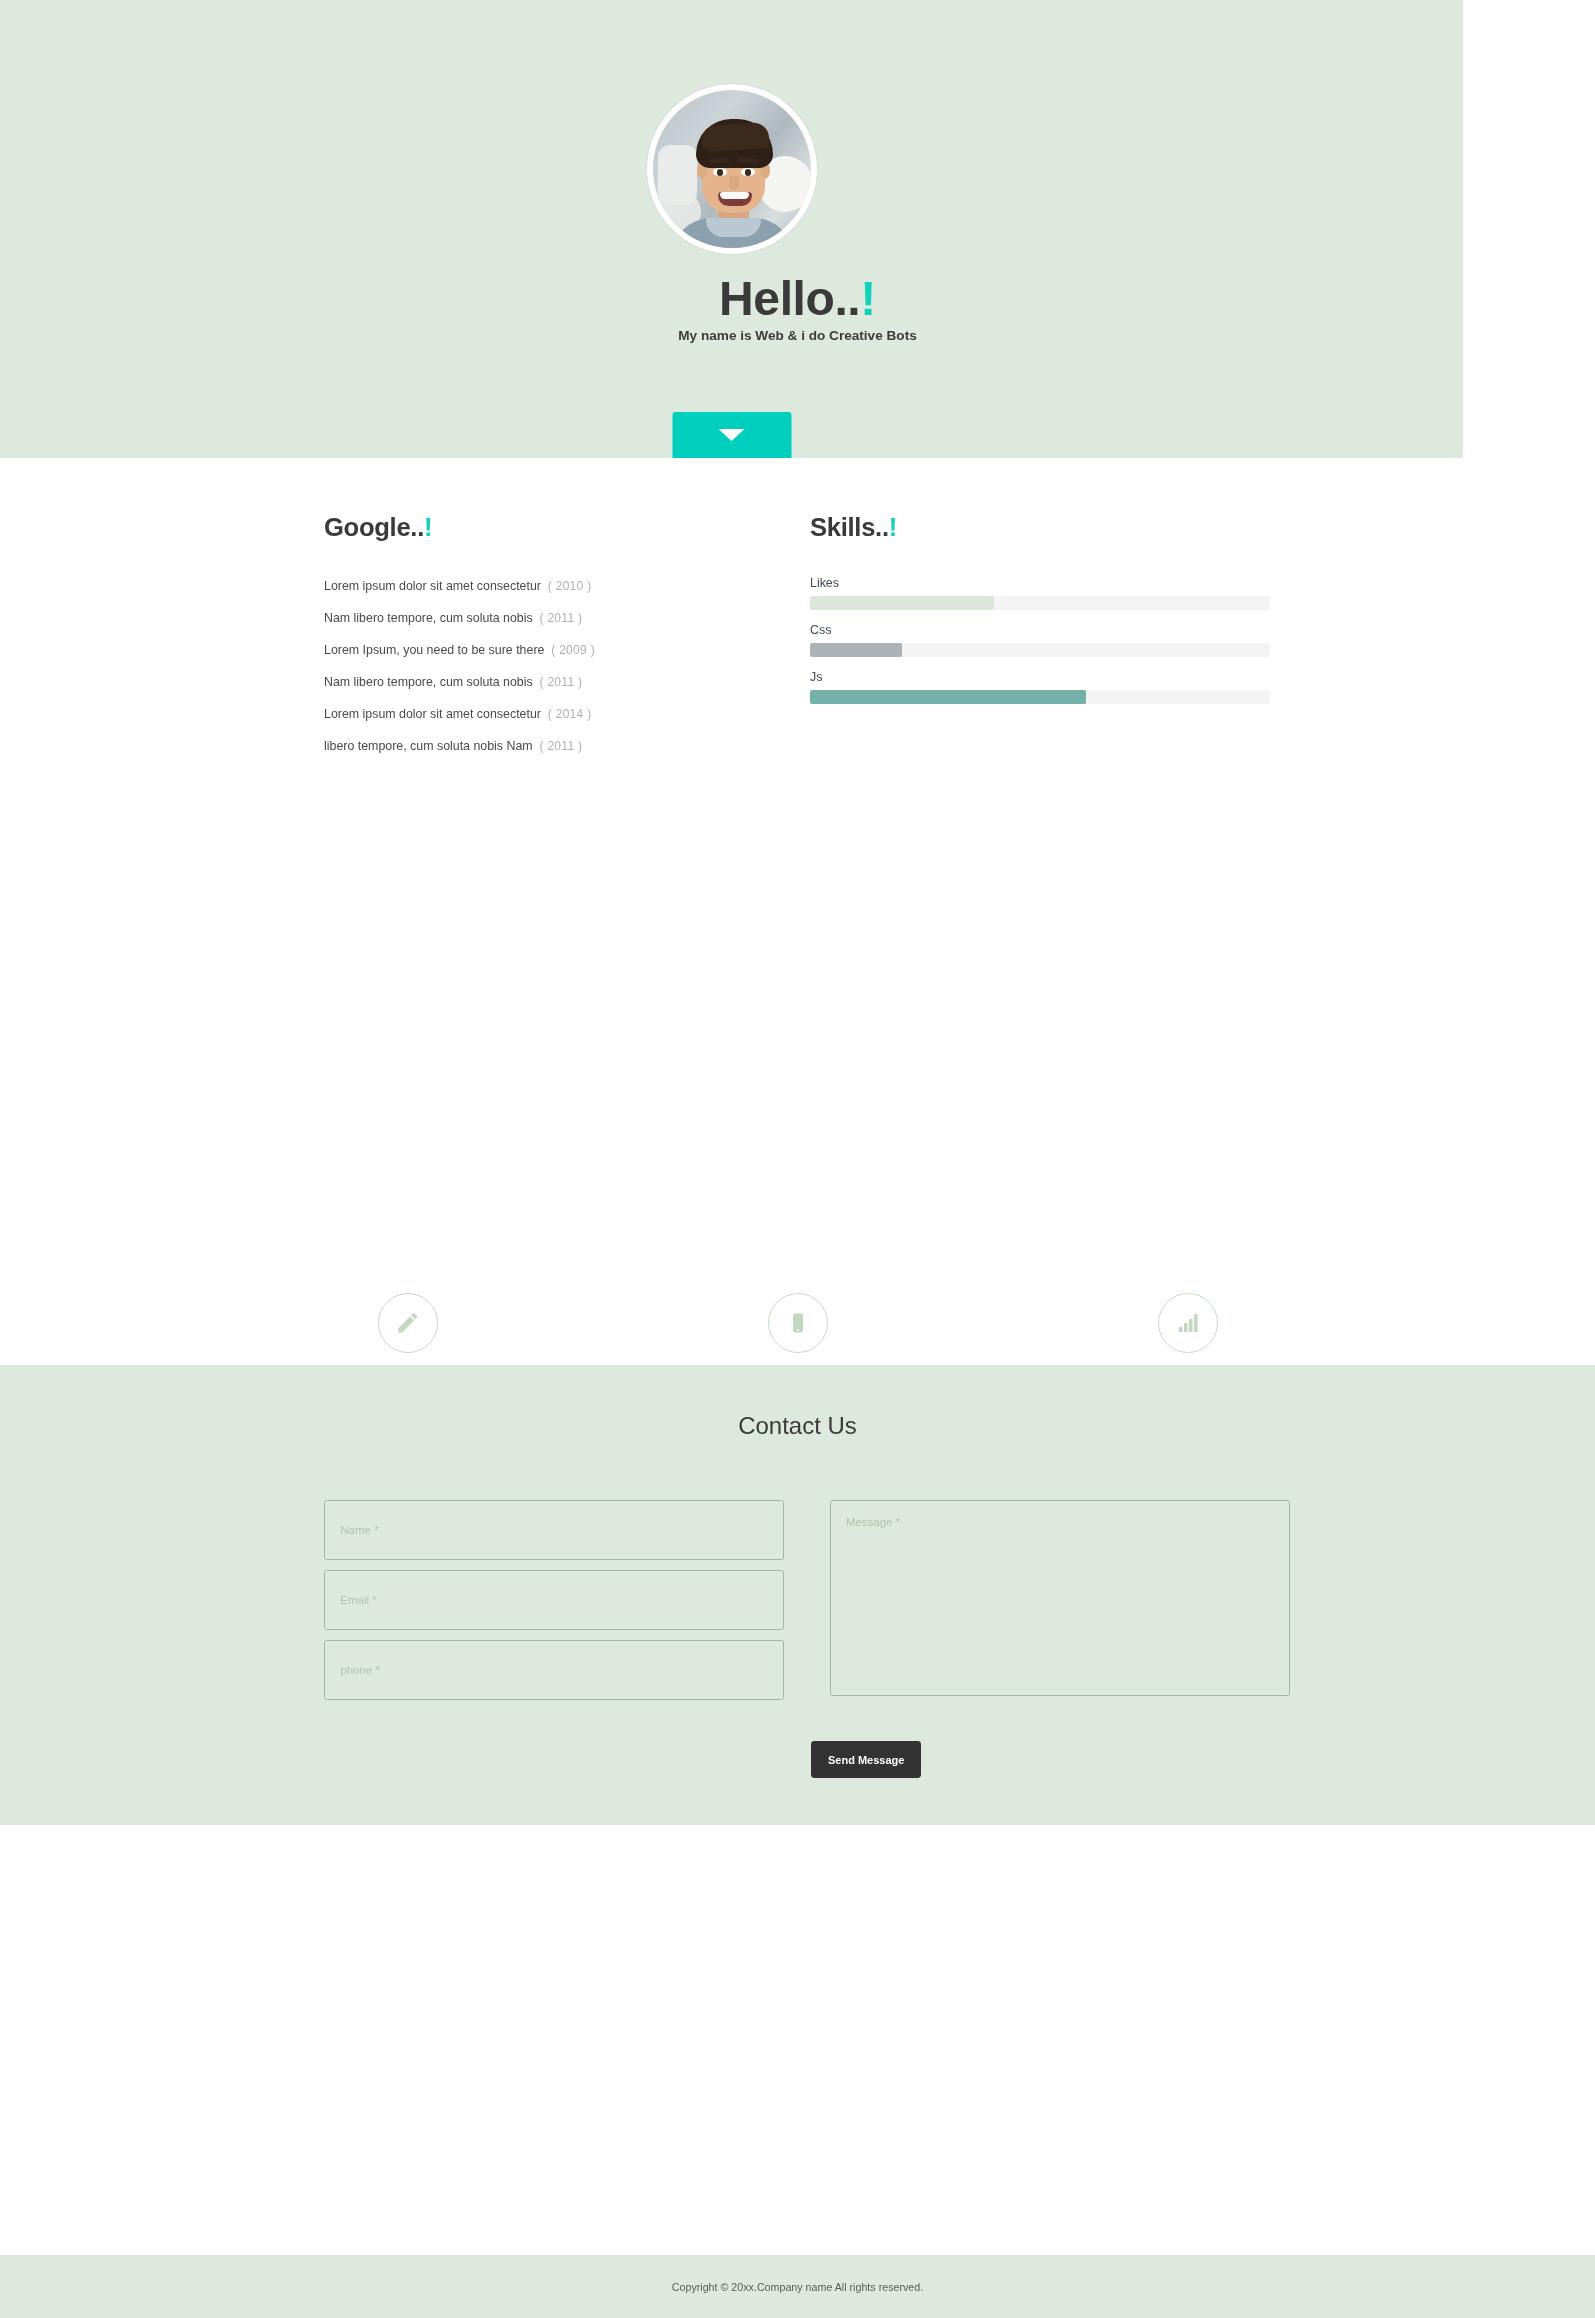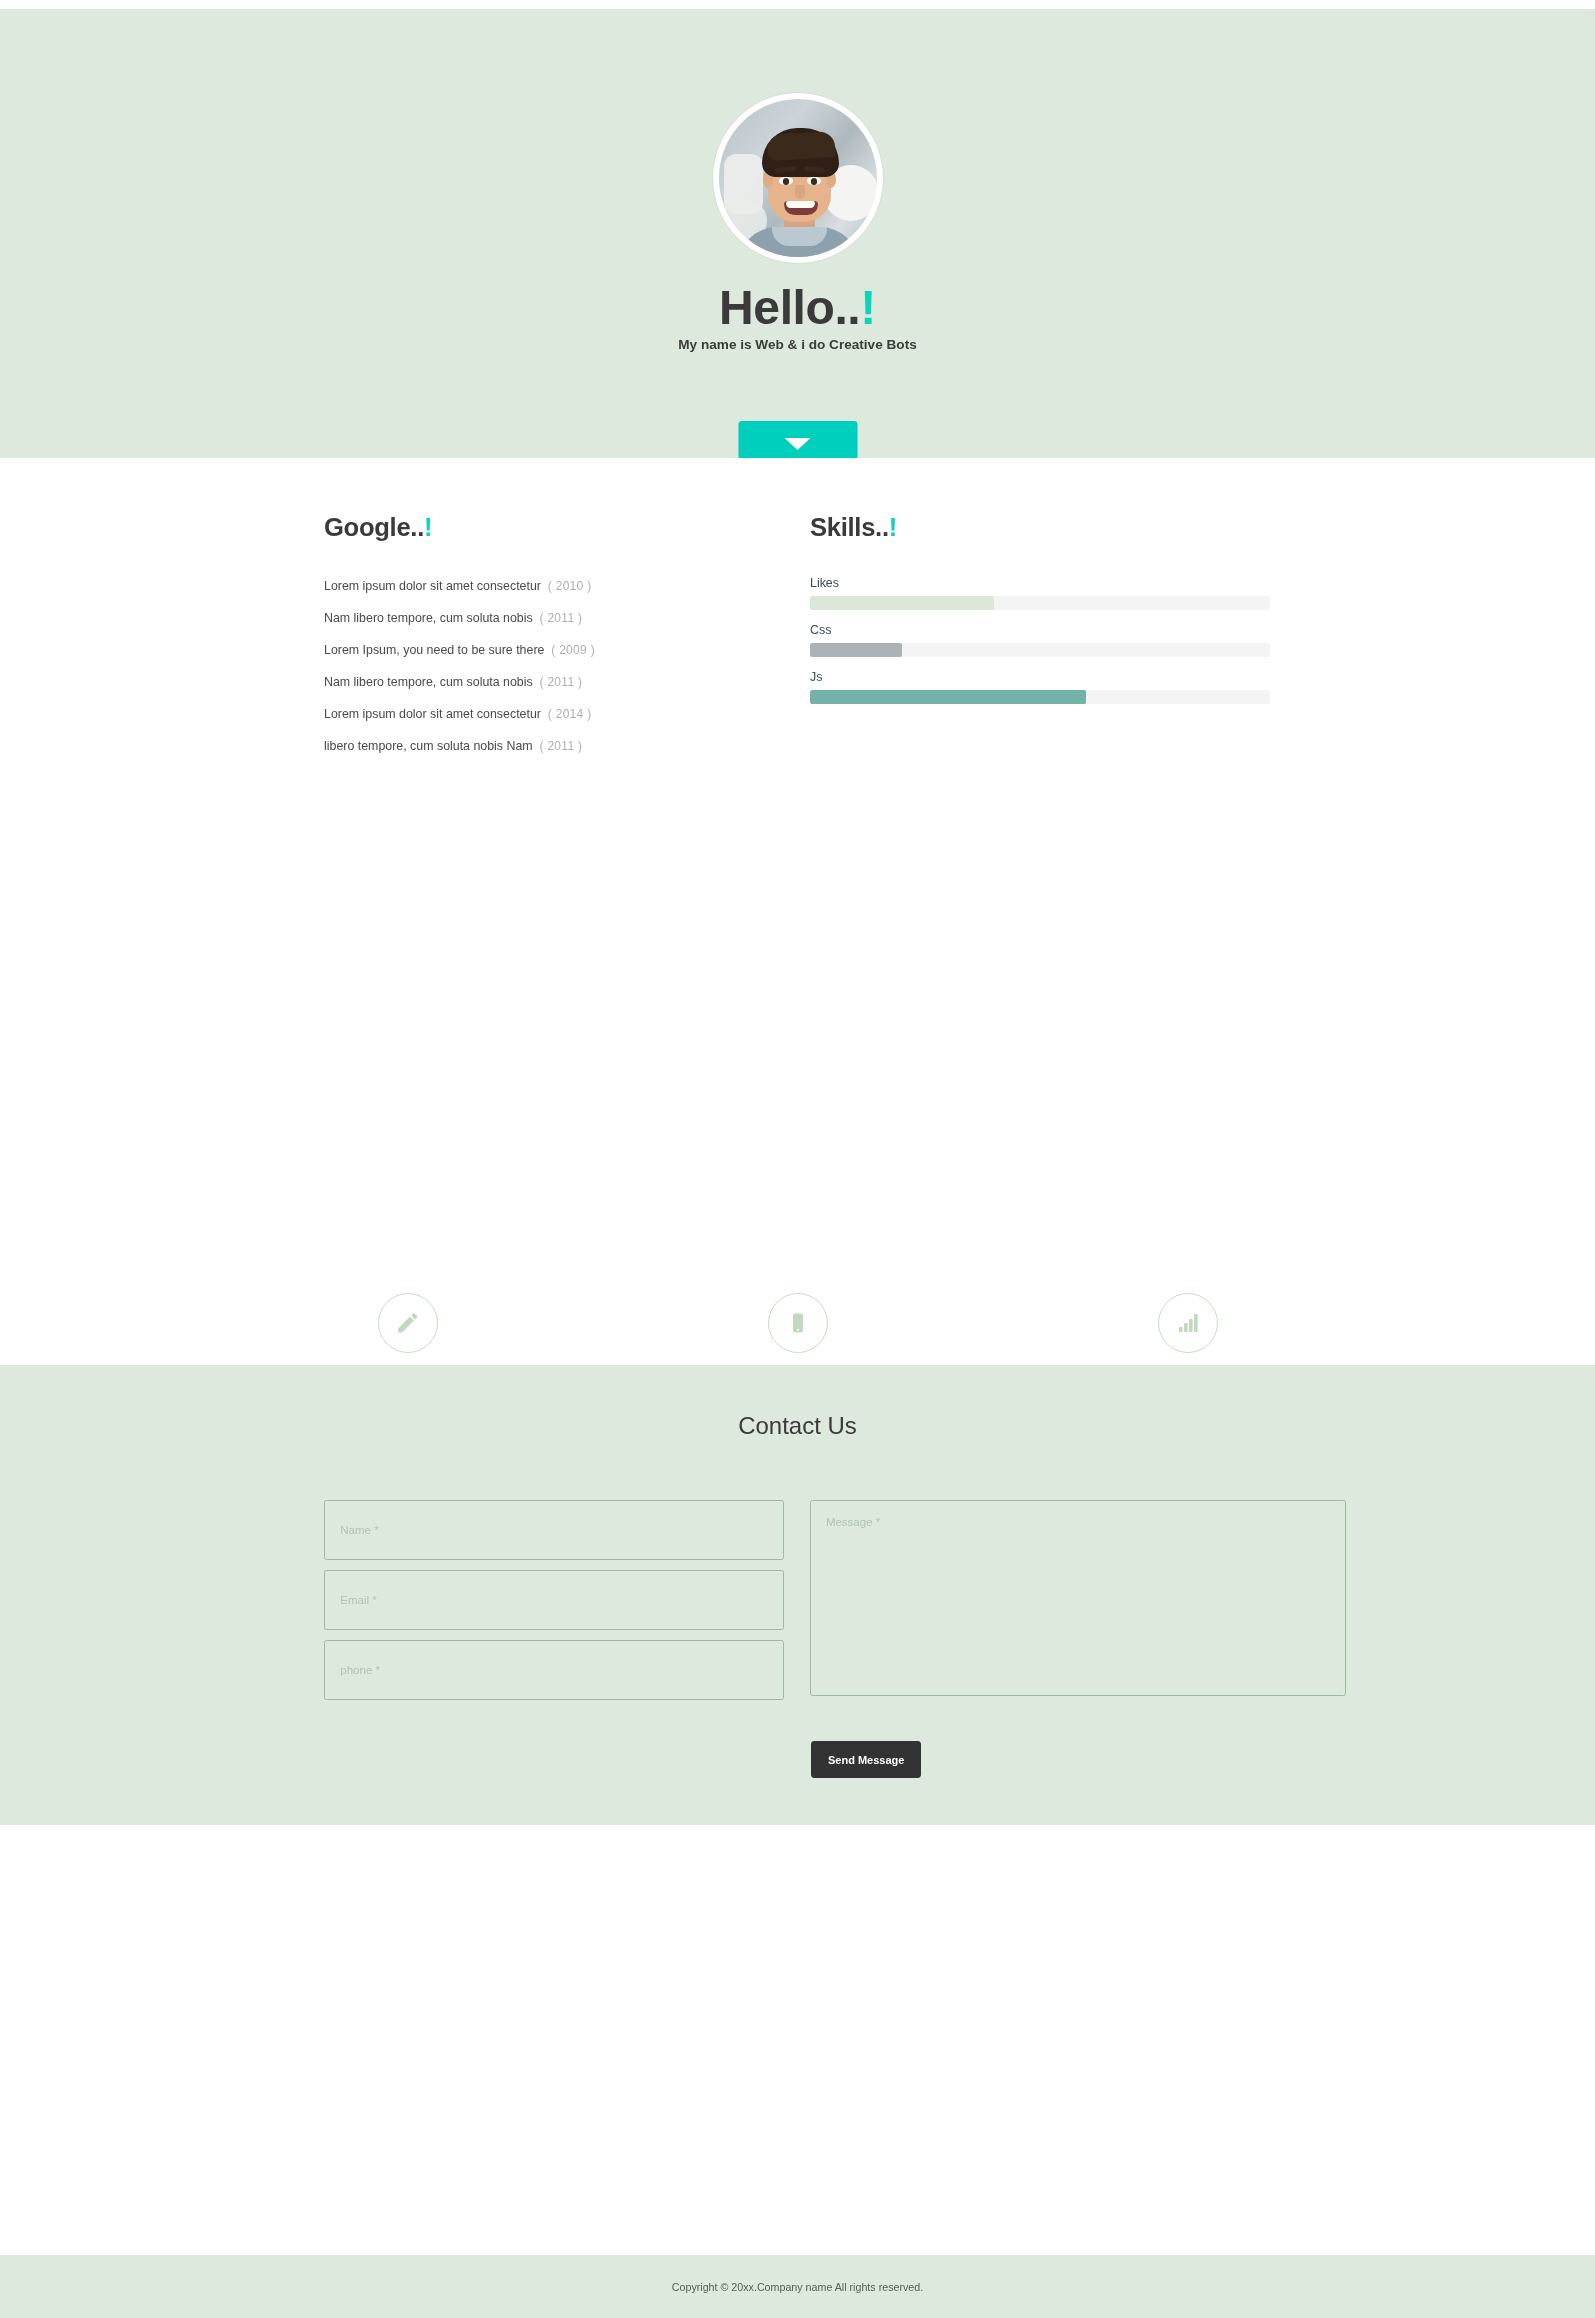--- a/index.html
+++ b/index.html
@@ -14,7 +14,7 @@
 
   
   .hero {
-    position: absolute; left: 0; top: 9px; width: 1595px; height: 458px;
+    position: absolute; left: 0; top: 0; width: 1463px; height: 458px;
     background: #dde9dd;
   }
   .avatar-wrap {

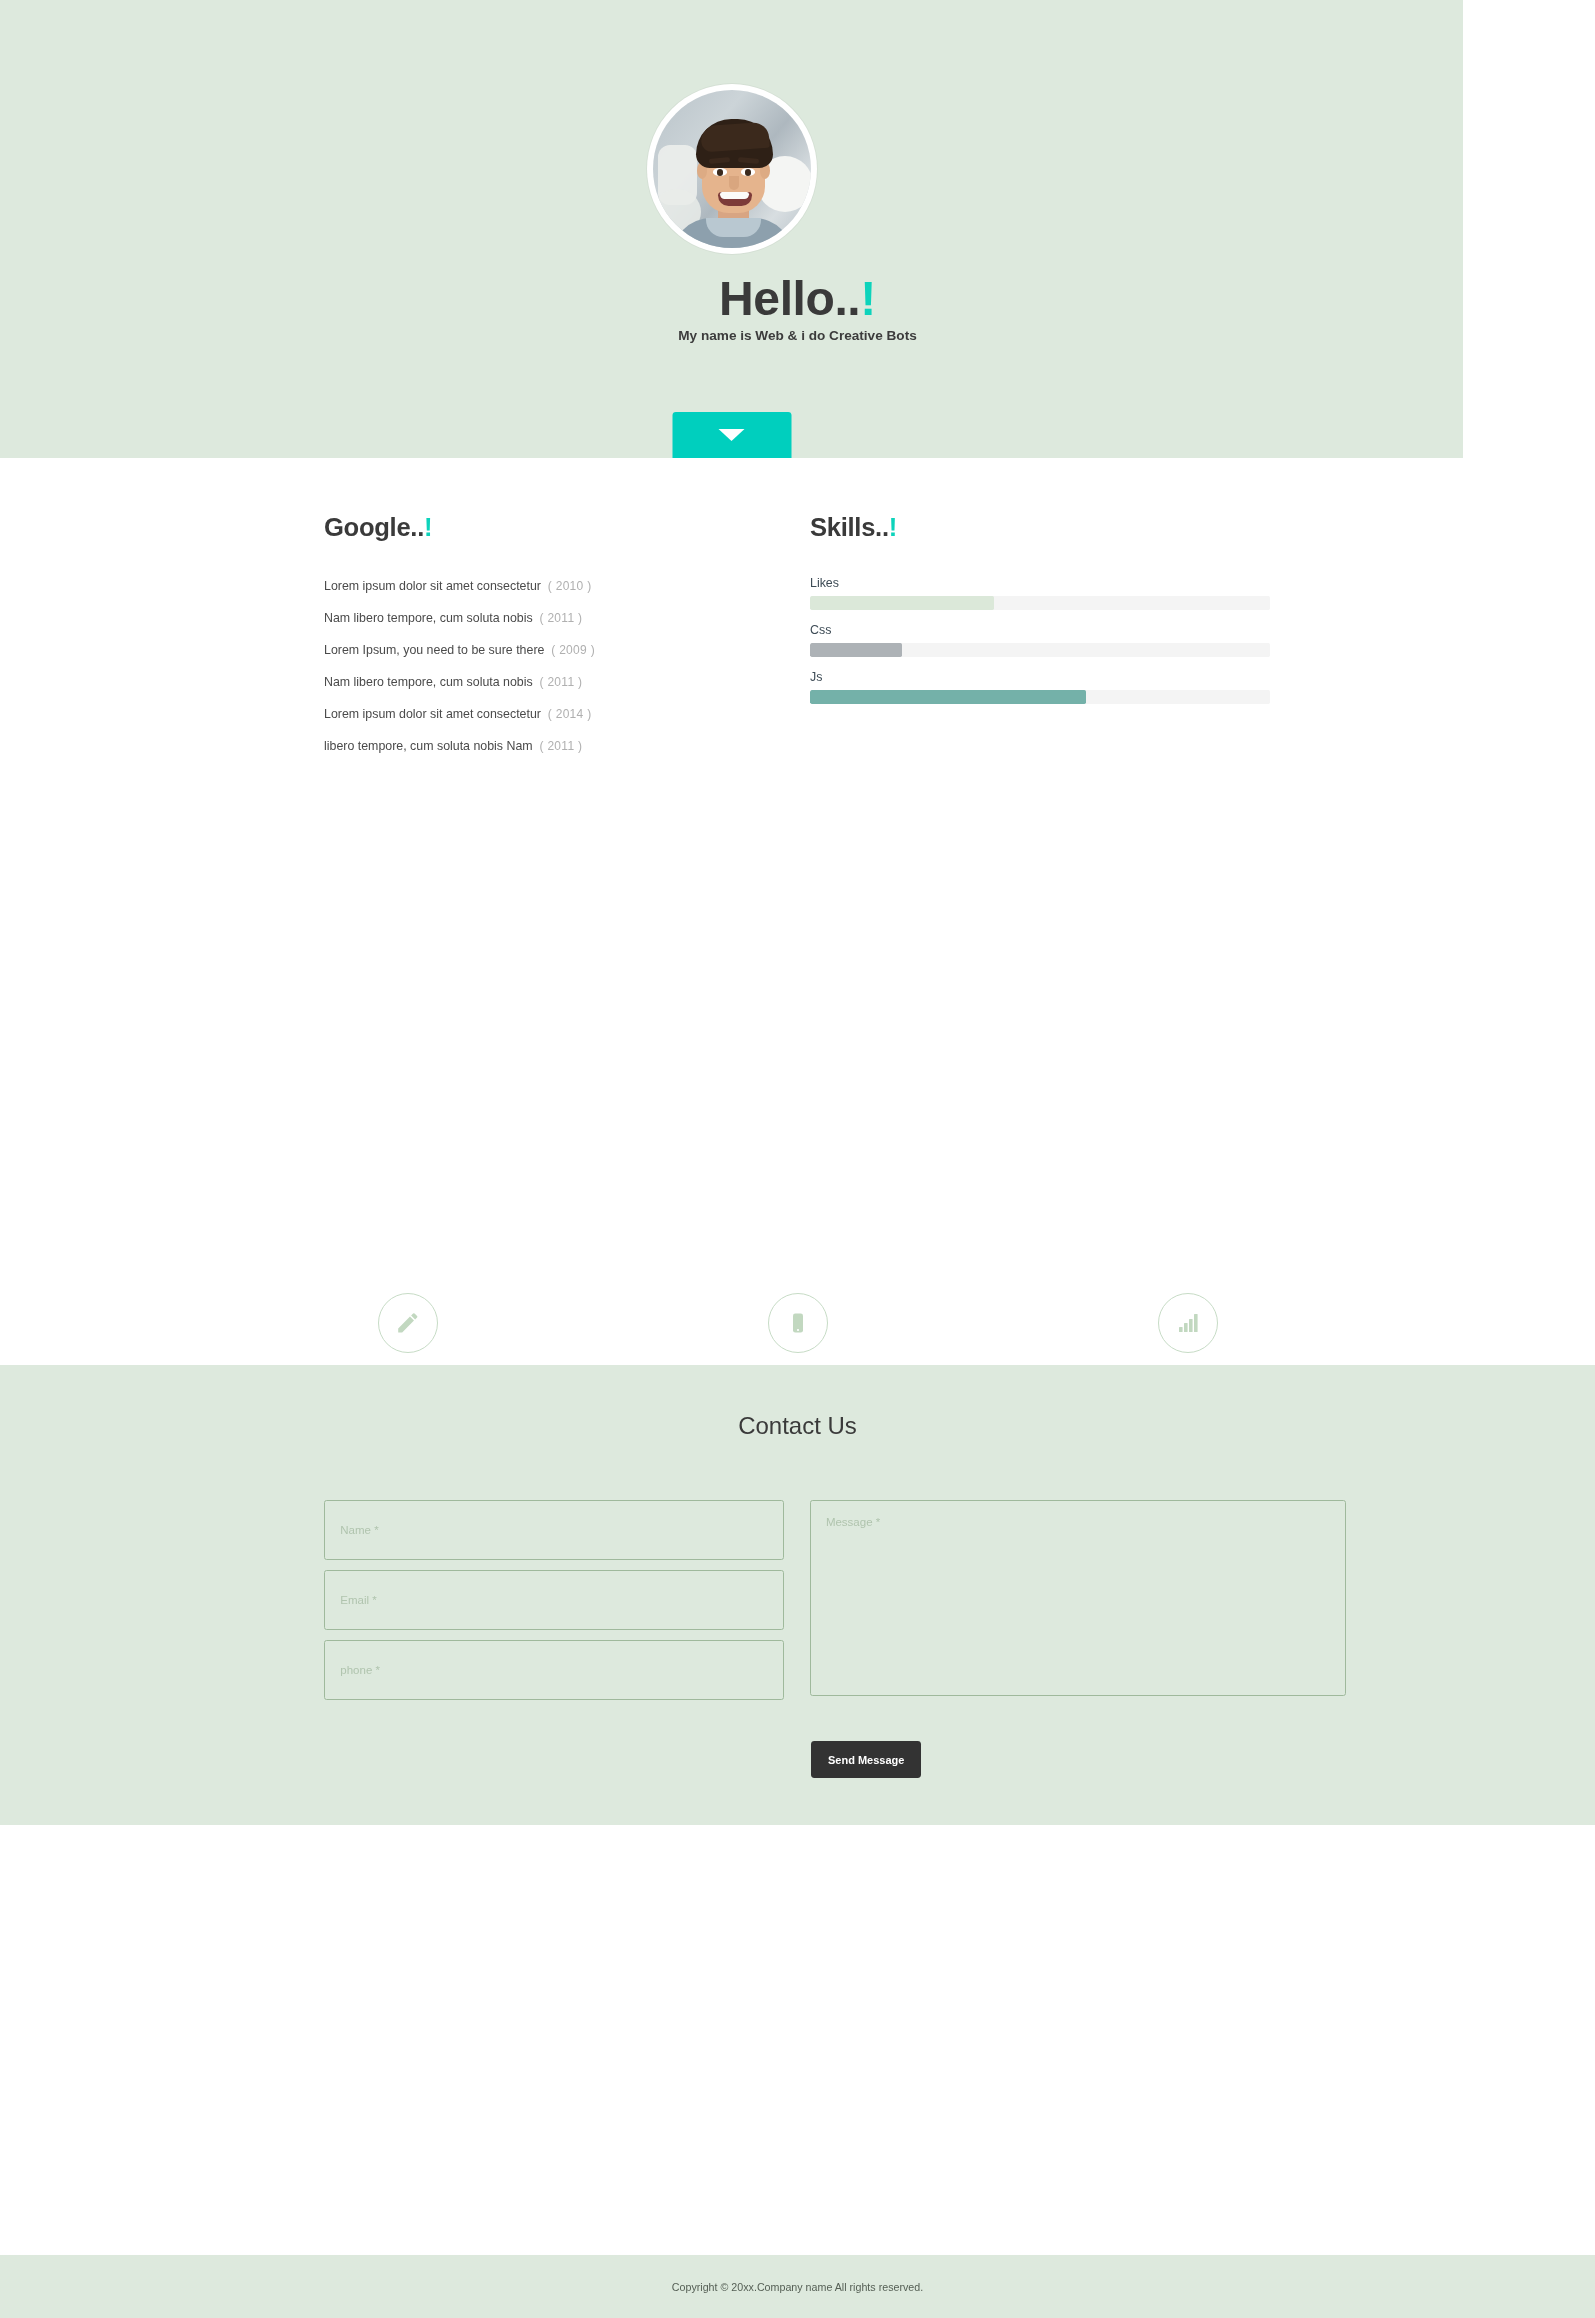--- a/index.html
+++ b/index.html
@@ -139,10 +139,11 @@
   }
   .fld::placeholder { color: #b0c4ae; }
   .ta {
-    width: 536px; height: 196px; background: transparent;
+    width: 460px; height: 196px; background: transparent;
     border: 0.9px solid #9fb99c; border-radius: 2.6px;
     padding: 15.3px; font-size: 11.5px; color: #5d6b5c; resize: none;
     font-family: "Liberation Sans", sans-serif;
+    margin-left: 20px;
   }
   .ta::placeholder { color: #b0c4ae; }
   .send-wrap { position: absolute; left: 811px; top: 1741px; }

